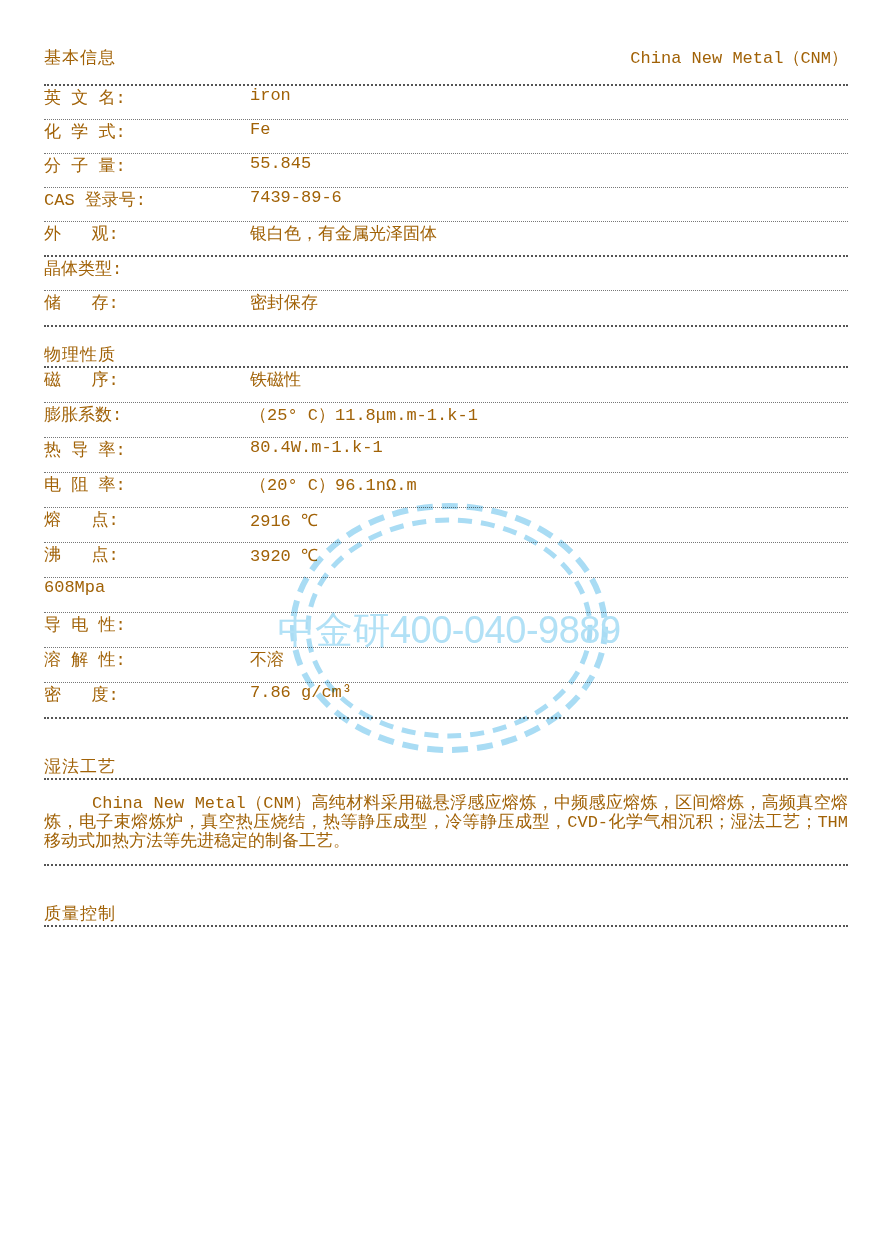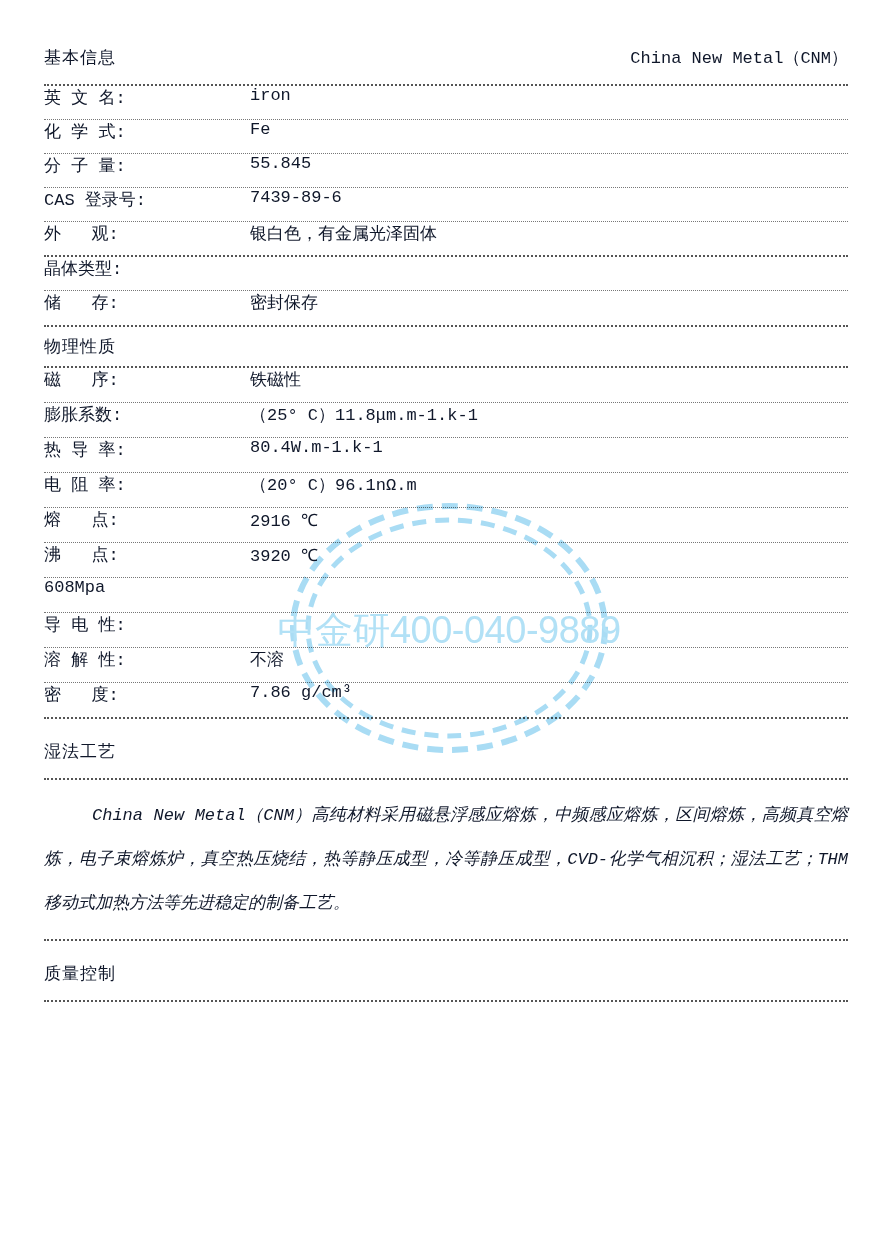--- a/index.html
+++ b/index.html
@@ -9,7 +9,7 @@
     background:#ffffff;
     overflow:hidden;
     font-family:"Liberation Mono","DejaVu Sans Mono",monospace;
-    color:#0f172a;
+    color:#a16207;
     font-size:17px;
   }
   .content{position:absolute;left:44px;top:45px;width:804px;}

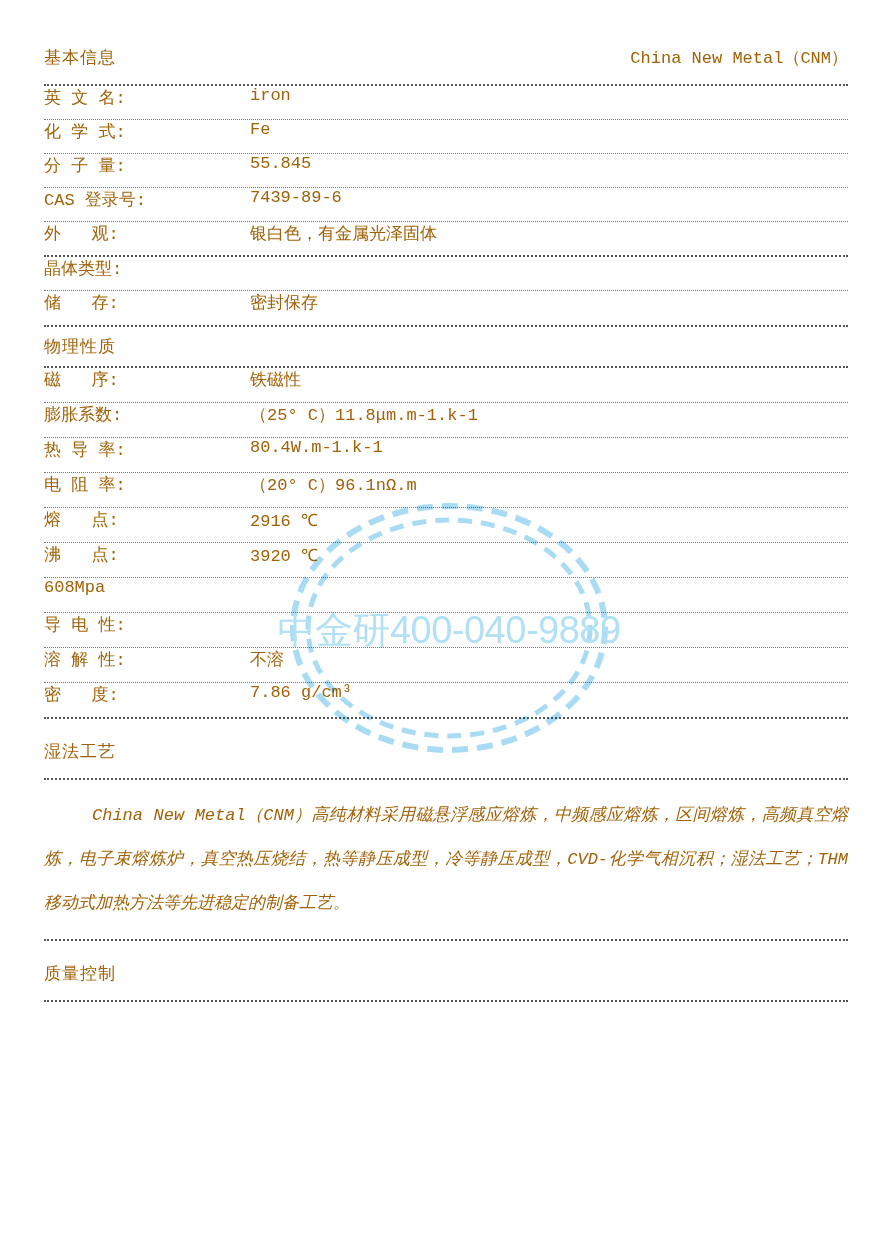--- a/index.html
+++ b/index.html
@@ -28,7 +28,7 @@
   .value{white-space:pre;}
 
   .section-bar{
-    display:flex;align-items:center;height:39px;
+    display:flex;align-items:flex-end;height:39px;
     border-bottom:2px dotted #555;letter-spacing:1px;
   }
   .section-bar.loose{height:53px;padding-top:6px;}

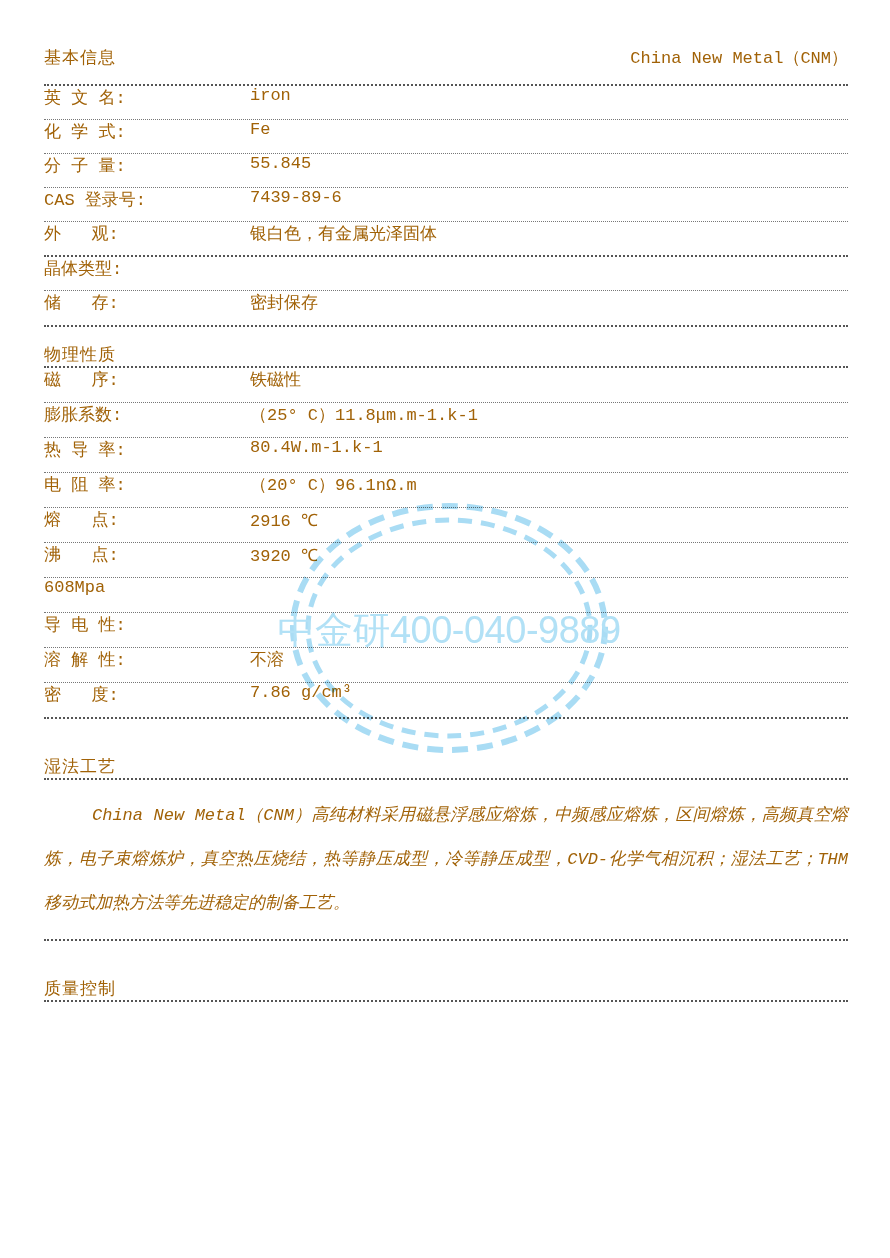--- a/index.html
+++ b/index.html
@@ -34,10 +34,9 @@
   .section-bar.loose{height:53px;padding-top:6px;}
 
   .para{
-    text-align:justify;line-height:44px;
+    text-align:justify;line-height:19px;
     text-indent:48px;
     border-bottom:2px dotted #555;
-    font-style:italic;
   }
   .para.p1{padding:14px 0 13px;}
   .para.p2{padding:26px 0 26px;}

